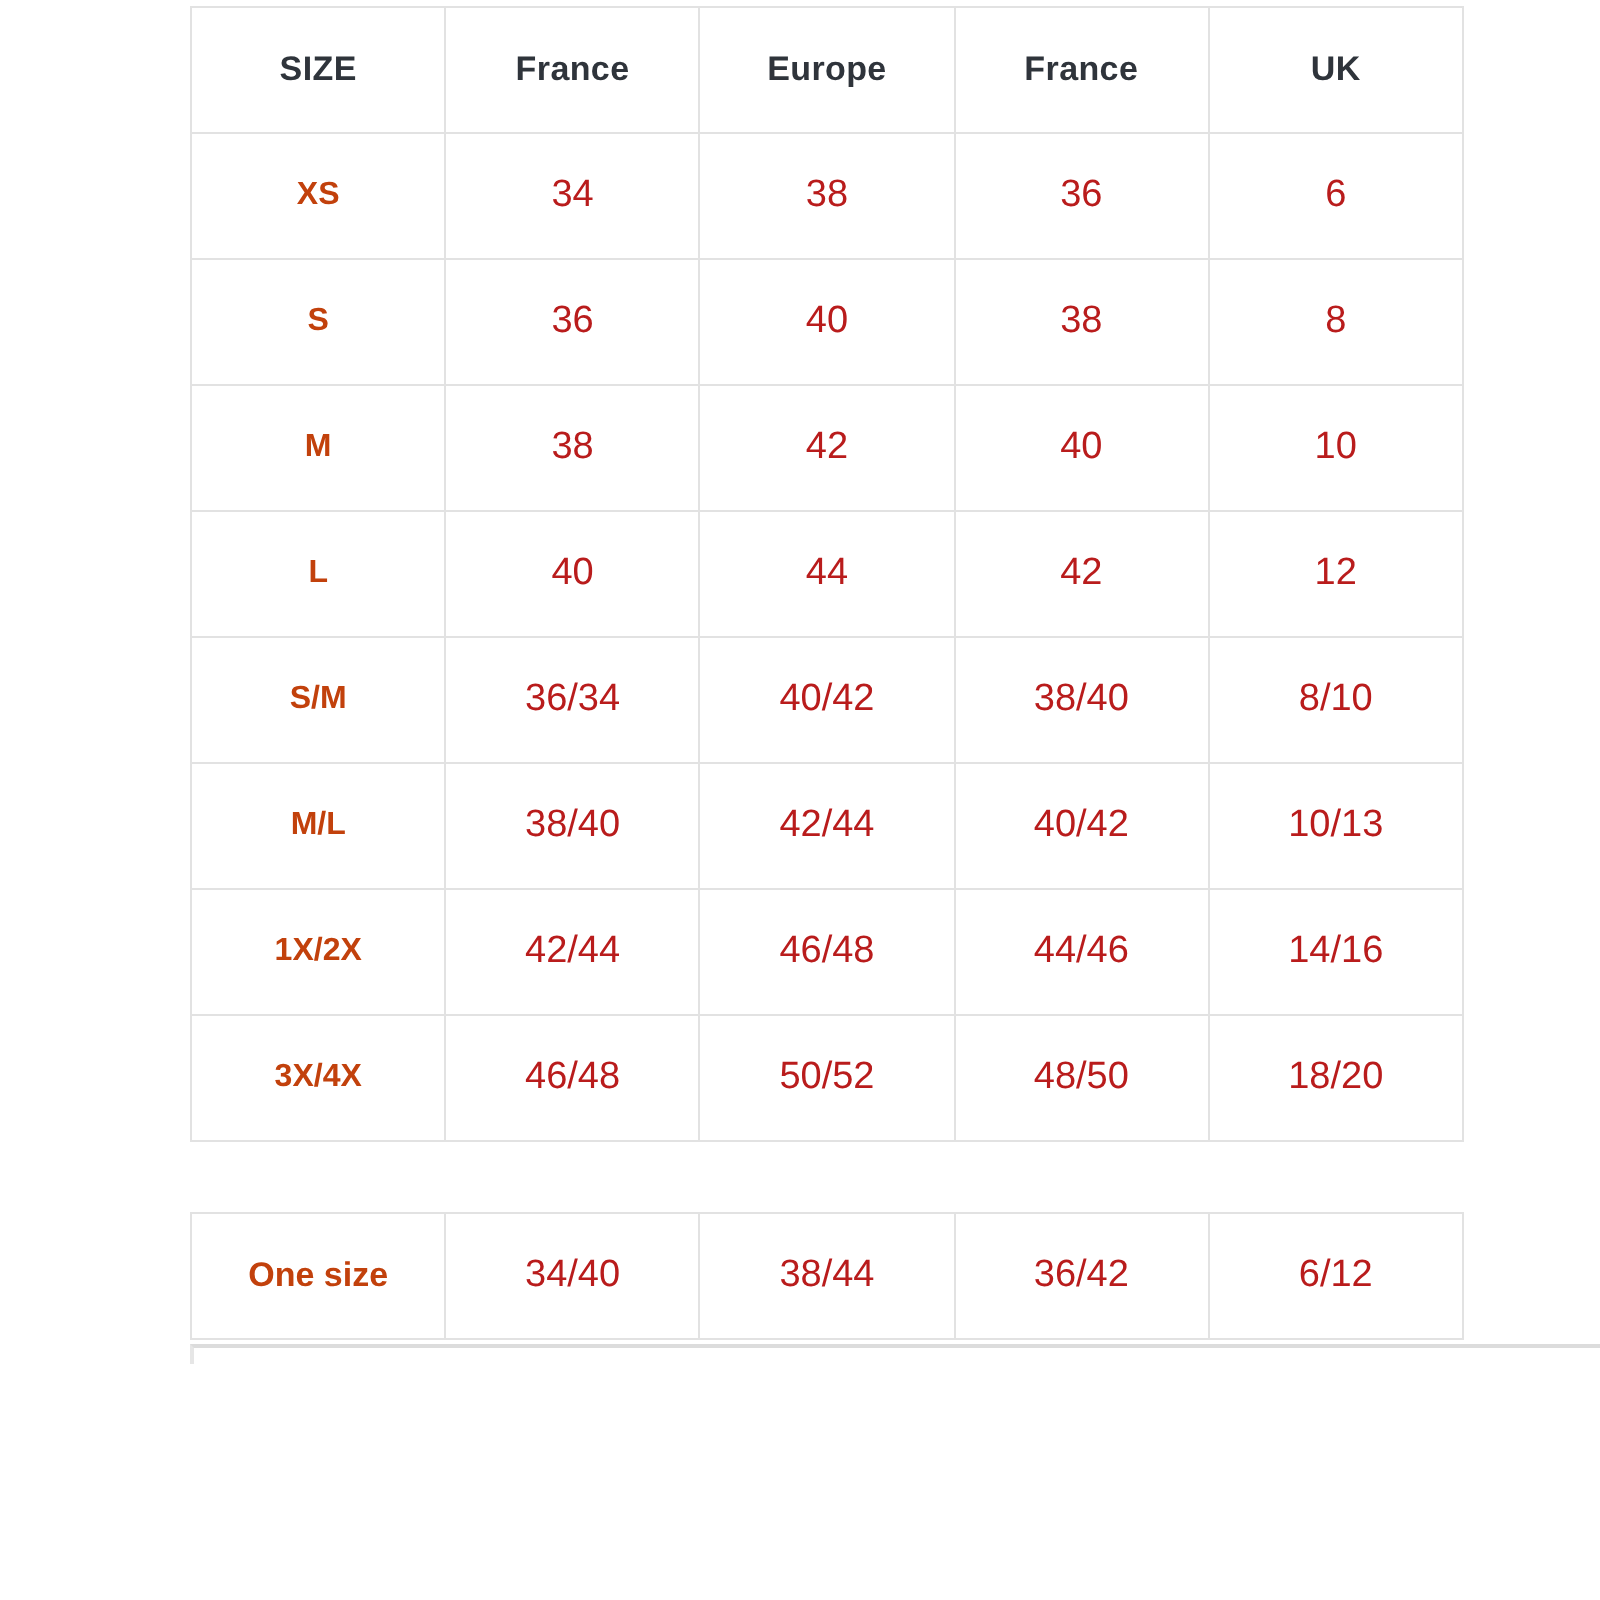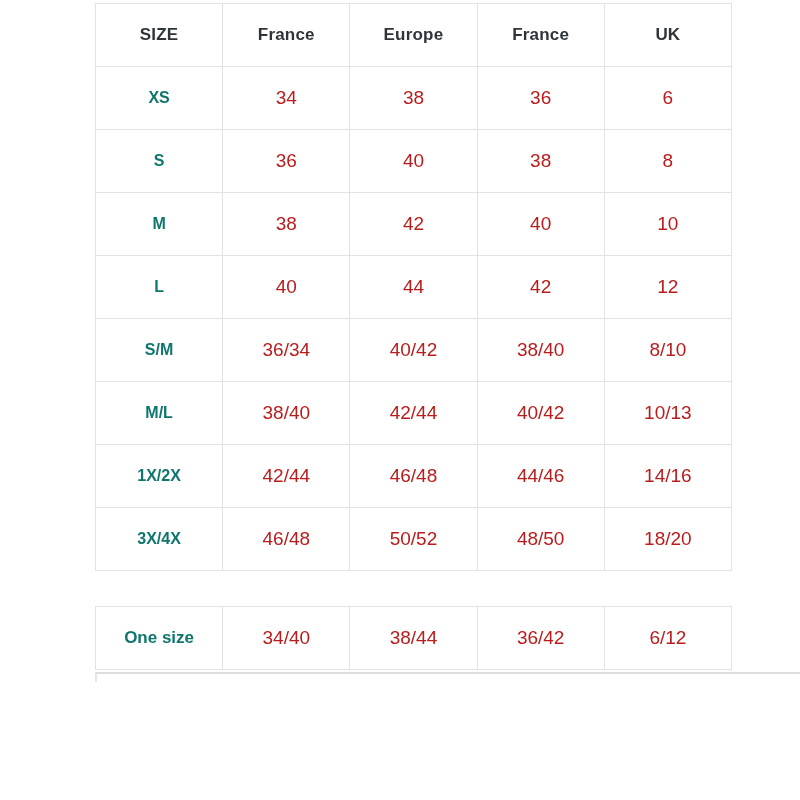--- a/index.html
+++ b/index.html
@@ -43,7 +43,7 @@
   .size-table td.row-label {
     font-size: 16px;
     font-weight: bold;
-    color: #0f766e;
+    color: #c2410c;
   }
   .size-table.special td.row-label { font-size: 17px; }
   .size-table td.cell-value {

